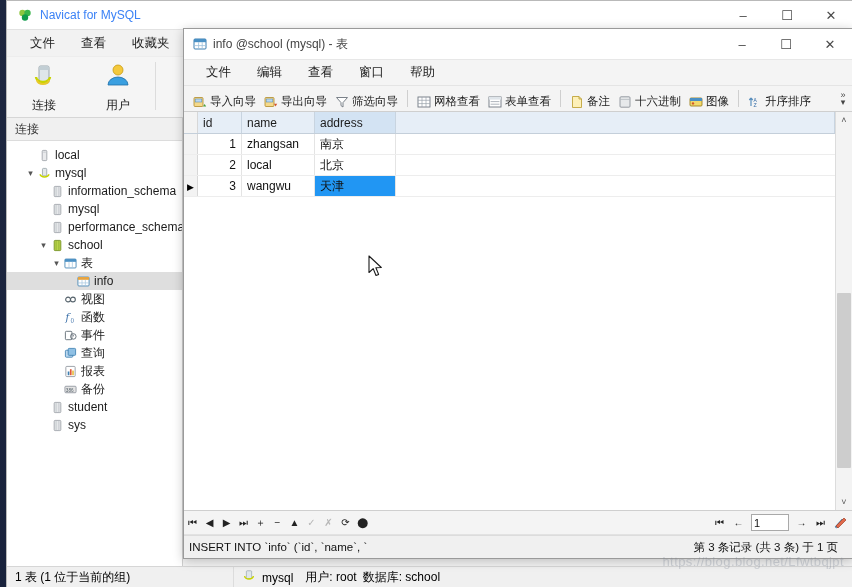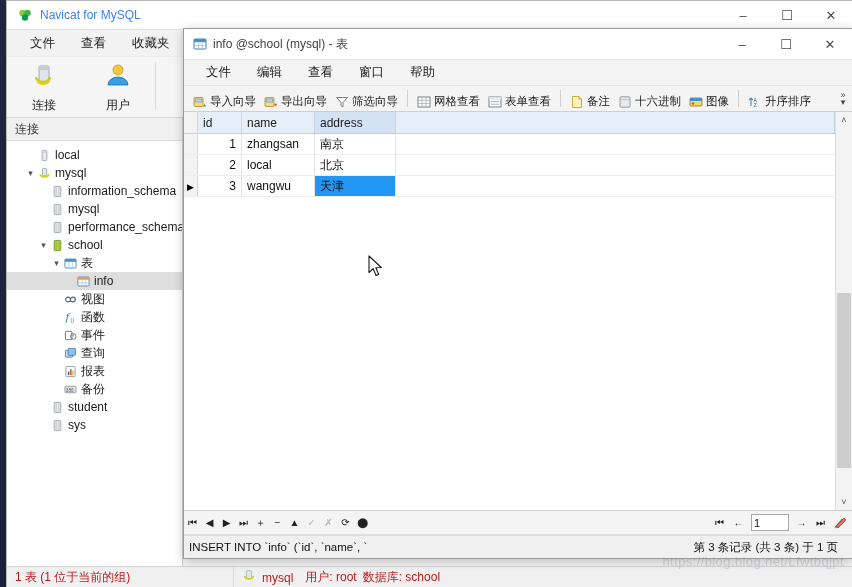--- a/index.html
+++ b/index.html
@@ -63,7 +63,7 @@
 
   .statusbar{
     height:21px;flex:0 0 auto;background:#f0f0f0;border-top:1px solid #d6d6d6;
-    display:flex;align-items:center;font-size:12px;color:#b91c1c;
+    display:flex;align-items:center;font-size:12px;color:#000000;
   }
   .sbseg{display:flex;align-items:center;height:21px;padding:0 8px;}
   .sbseg.s1{width:210px;border-right:1px solid #dcdcdc;}

